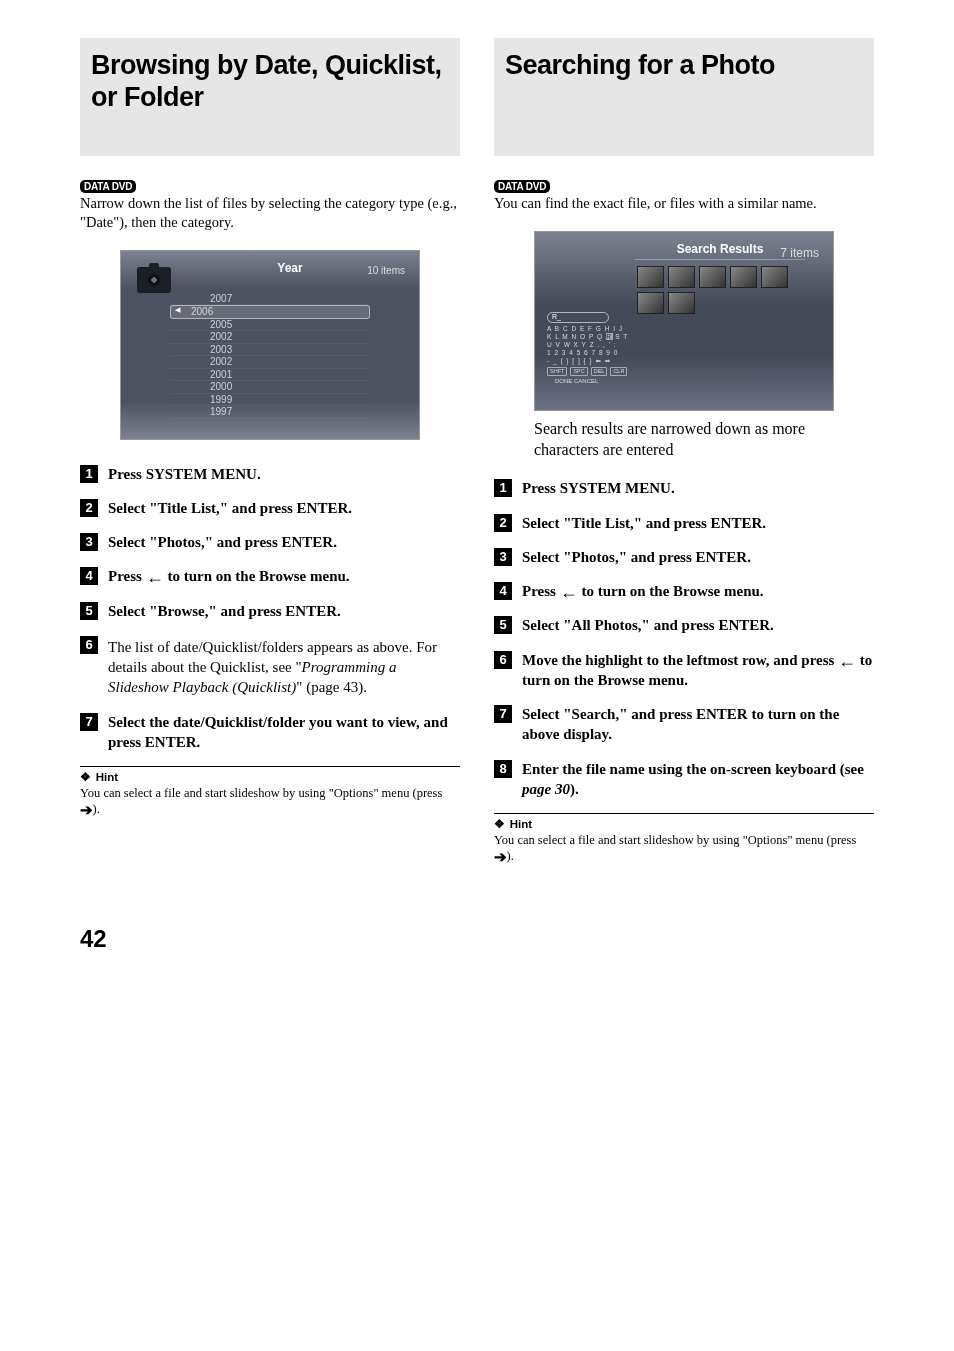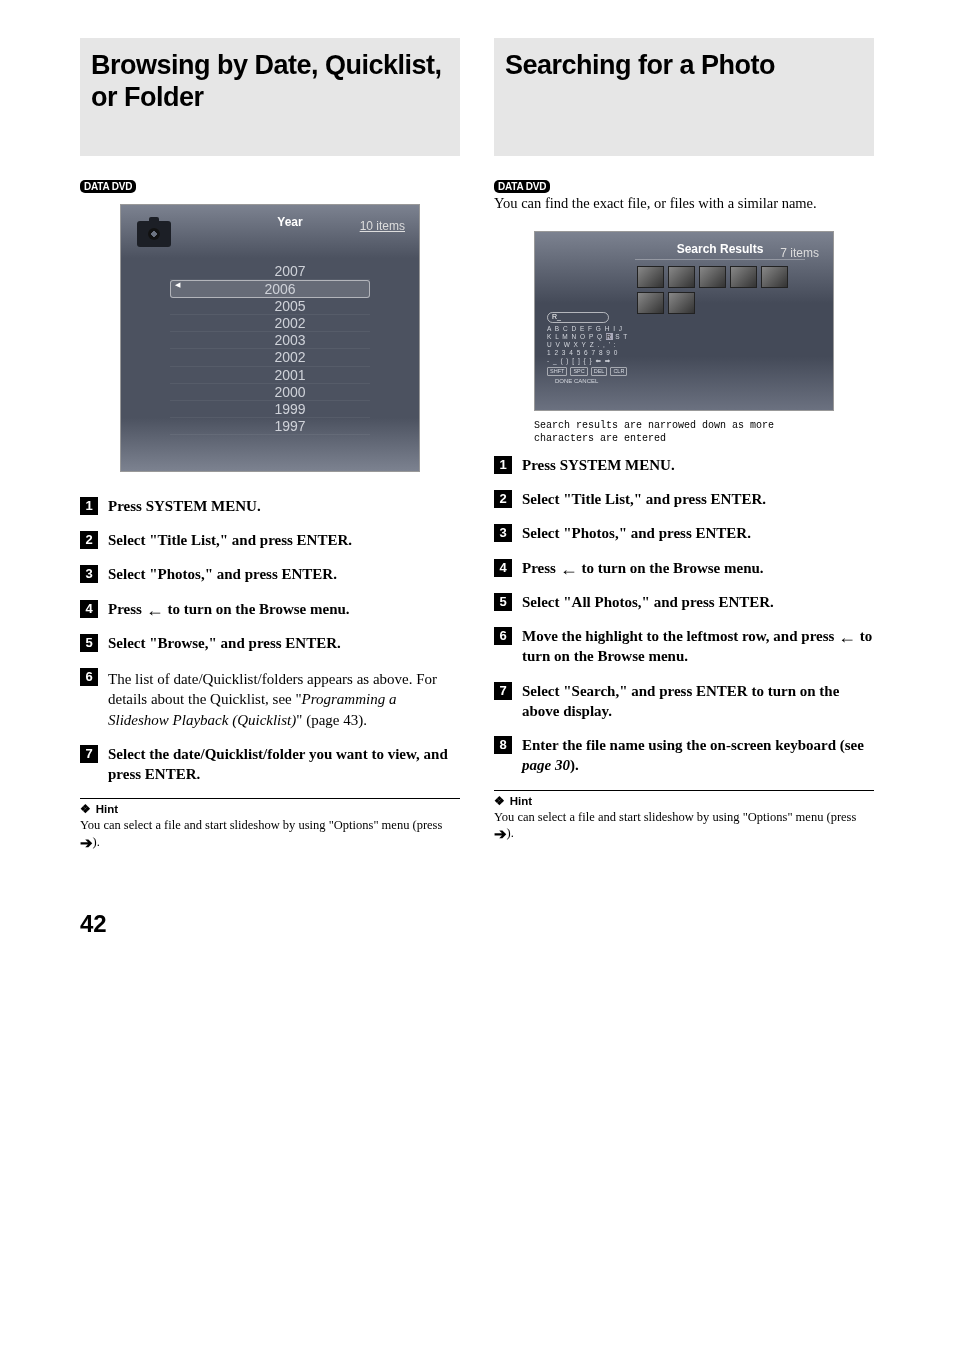--- a/index.html
+++ b/index.html
@@ -314,6 +314,7 @@
 
       <span class="badge">DATA DVD</span>
 
+      <p class="intro">Narrow down the list of files by selecting the category type (e.g., "Date"), then the category.</p>
 
       
       <div class="screen">

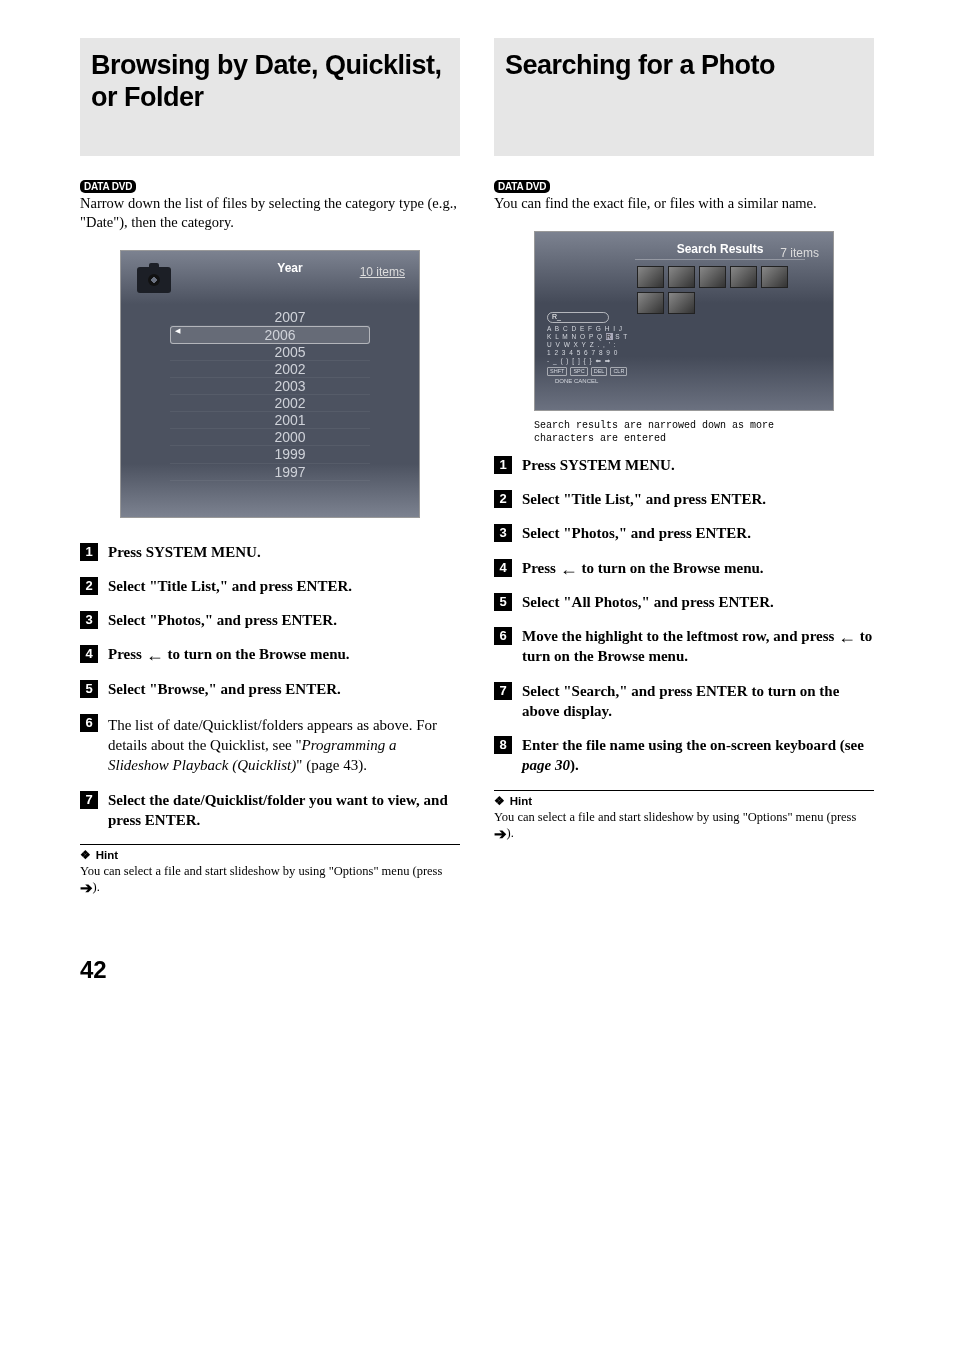--- a/index.html
+++ b/index.html
@@ -102,11 +102,10 @@
     margin: 0 auto 6px auto;
   }
   .scr-count {
-    font-size: 12px;
+    font-size: 10px;
     position: absolute;
     top: 14px; right: 14px;
     color:#ddd;
-    text-decoration:underline;
   }
   .year-list {
     width: 200px;

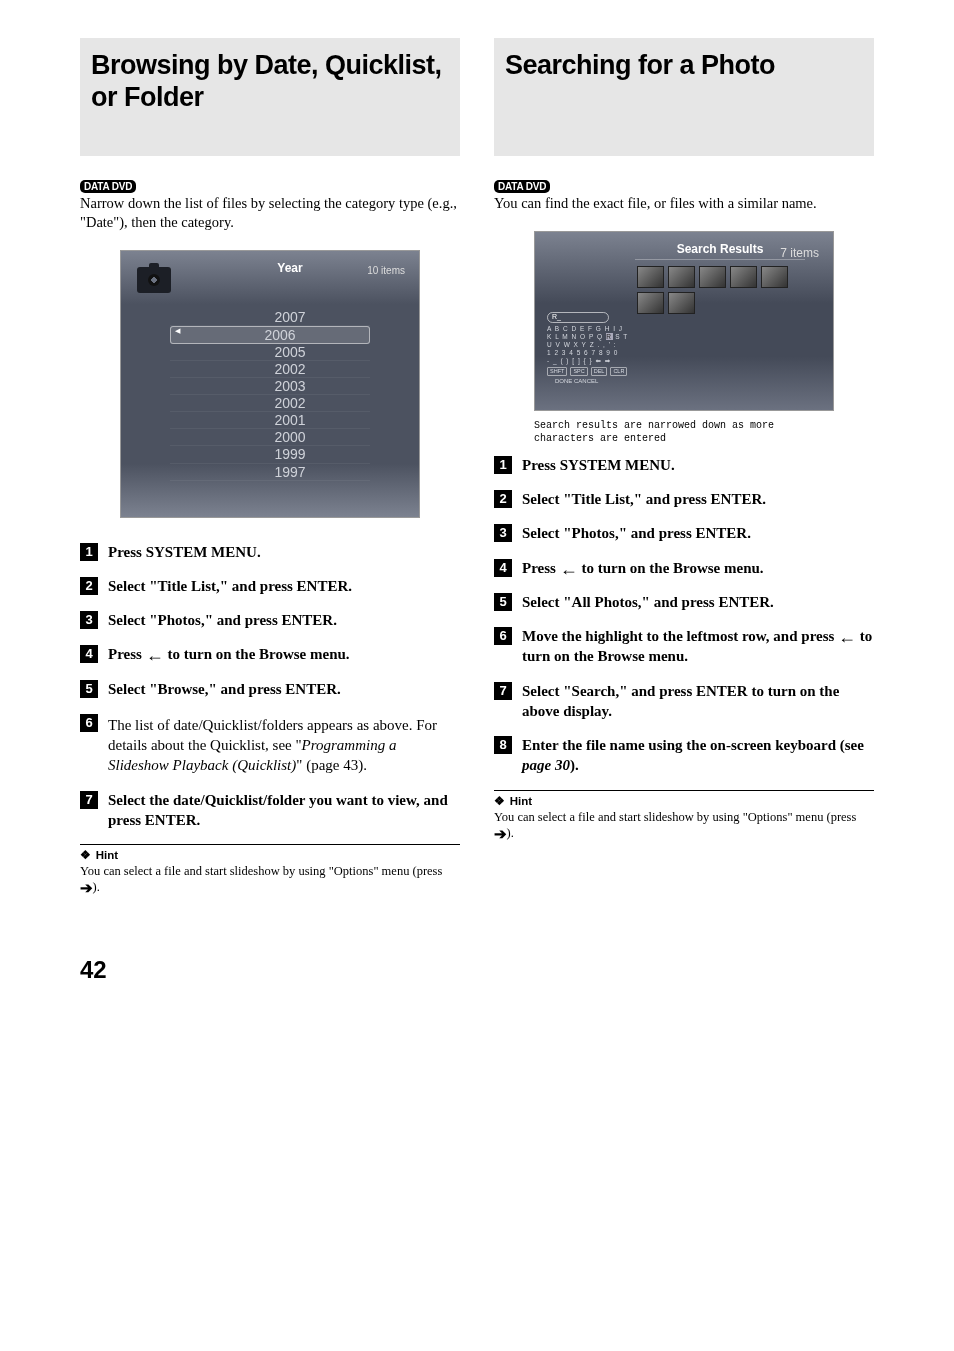--- a/index.html
+++ b/index.html
@@ -109,11 +109,11 @@
   }
   .year-list {
     width: 200px;
-    margin: 16px auto;
-    font-size: 14px;
+    margin: 0 auto;
+    font-size: 10px;
     color: #cfd2d9;
     line-height: 1.15;
-    text-align: center;
+    text-align: left;
   }
   .year-list .row {
     padding: 0 0 0 40px;

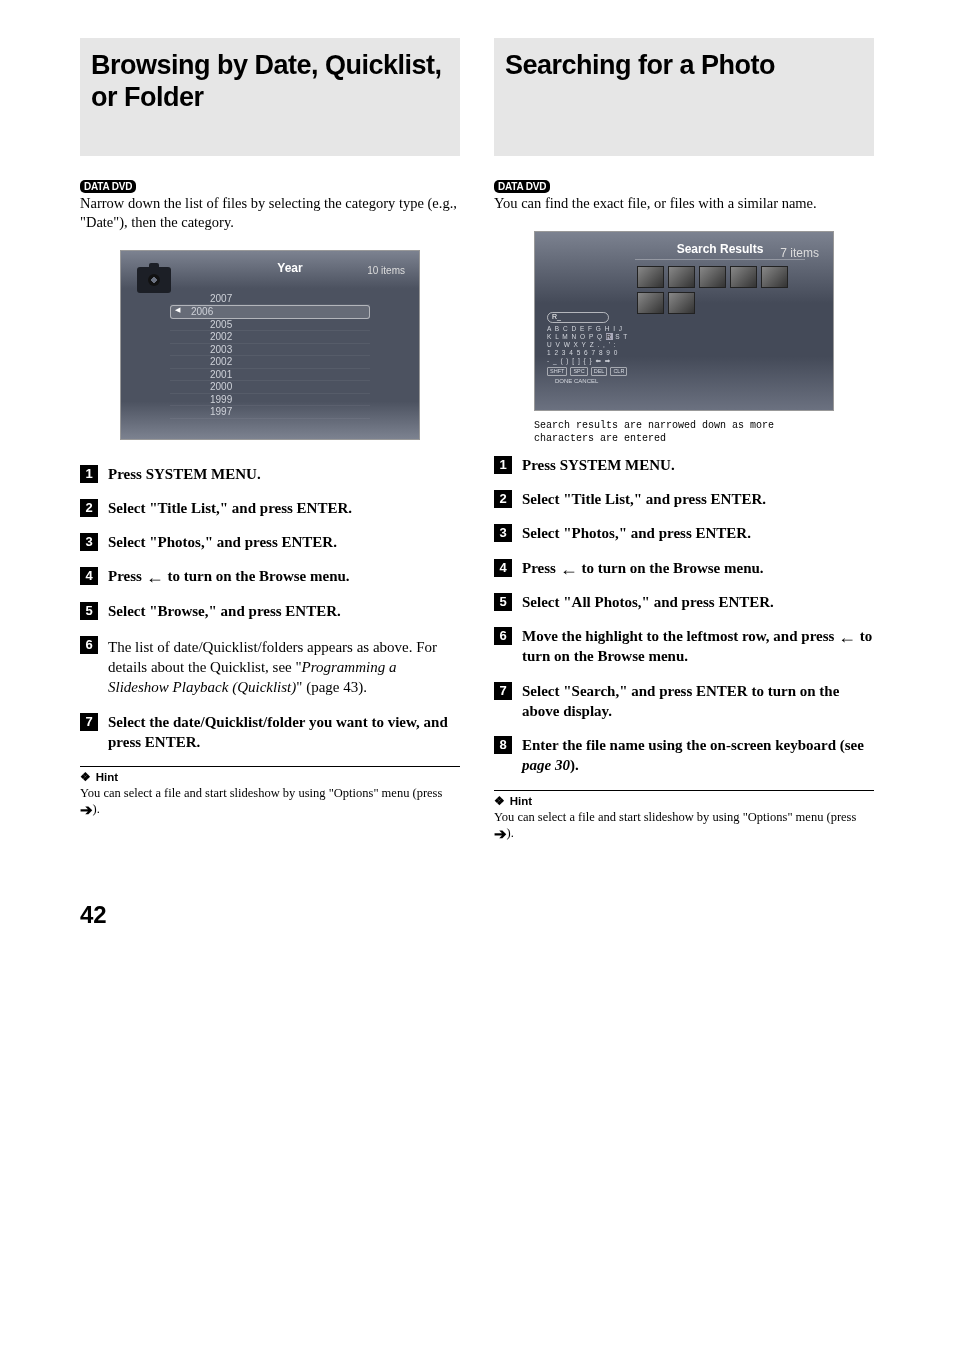--- a/index.html
+++ b/index.html
@@ -222,10 +222,10 @@
   }
 
   .caption{
-    font-family: Liberation Mono, monospace;
-    font-size:10px;
+    font-family: Liberation Serif, serif;
+    font-size:16px;
     width:300px;
-    margin:0 auto 10px auto;
+    margin:0 auto 18px auto;
     line-height:1.3;
   }
 

